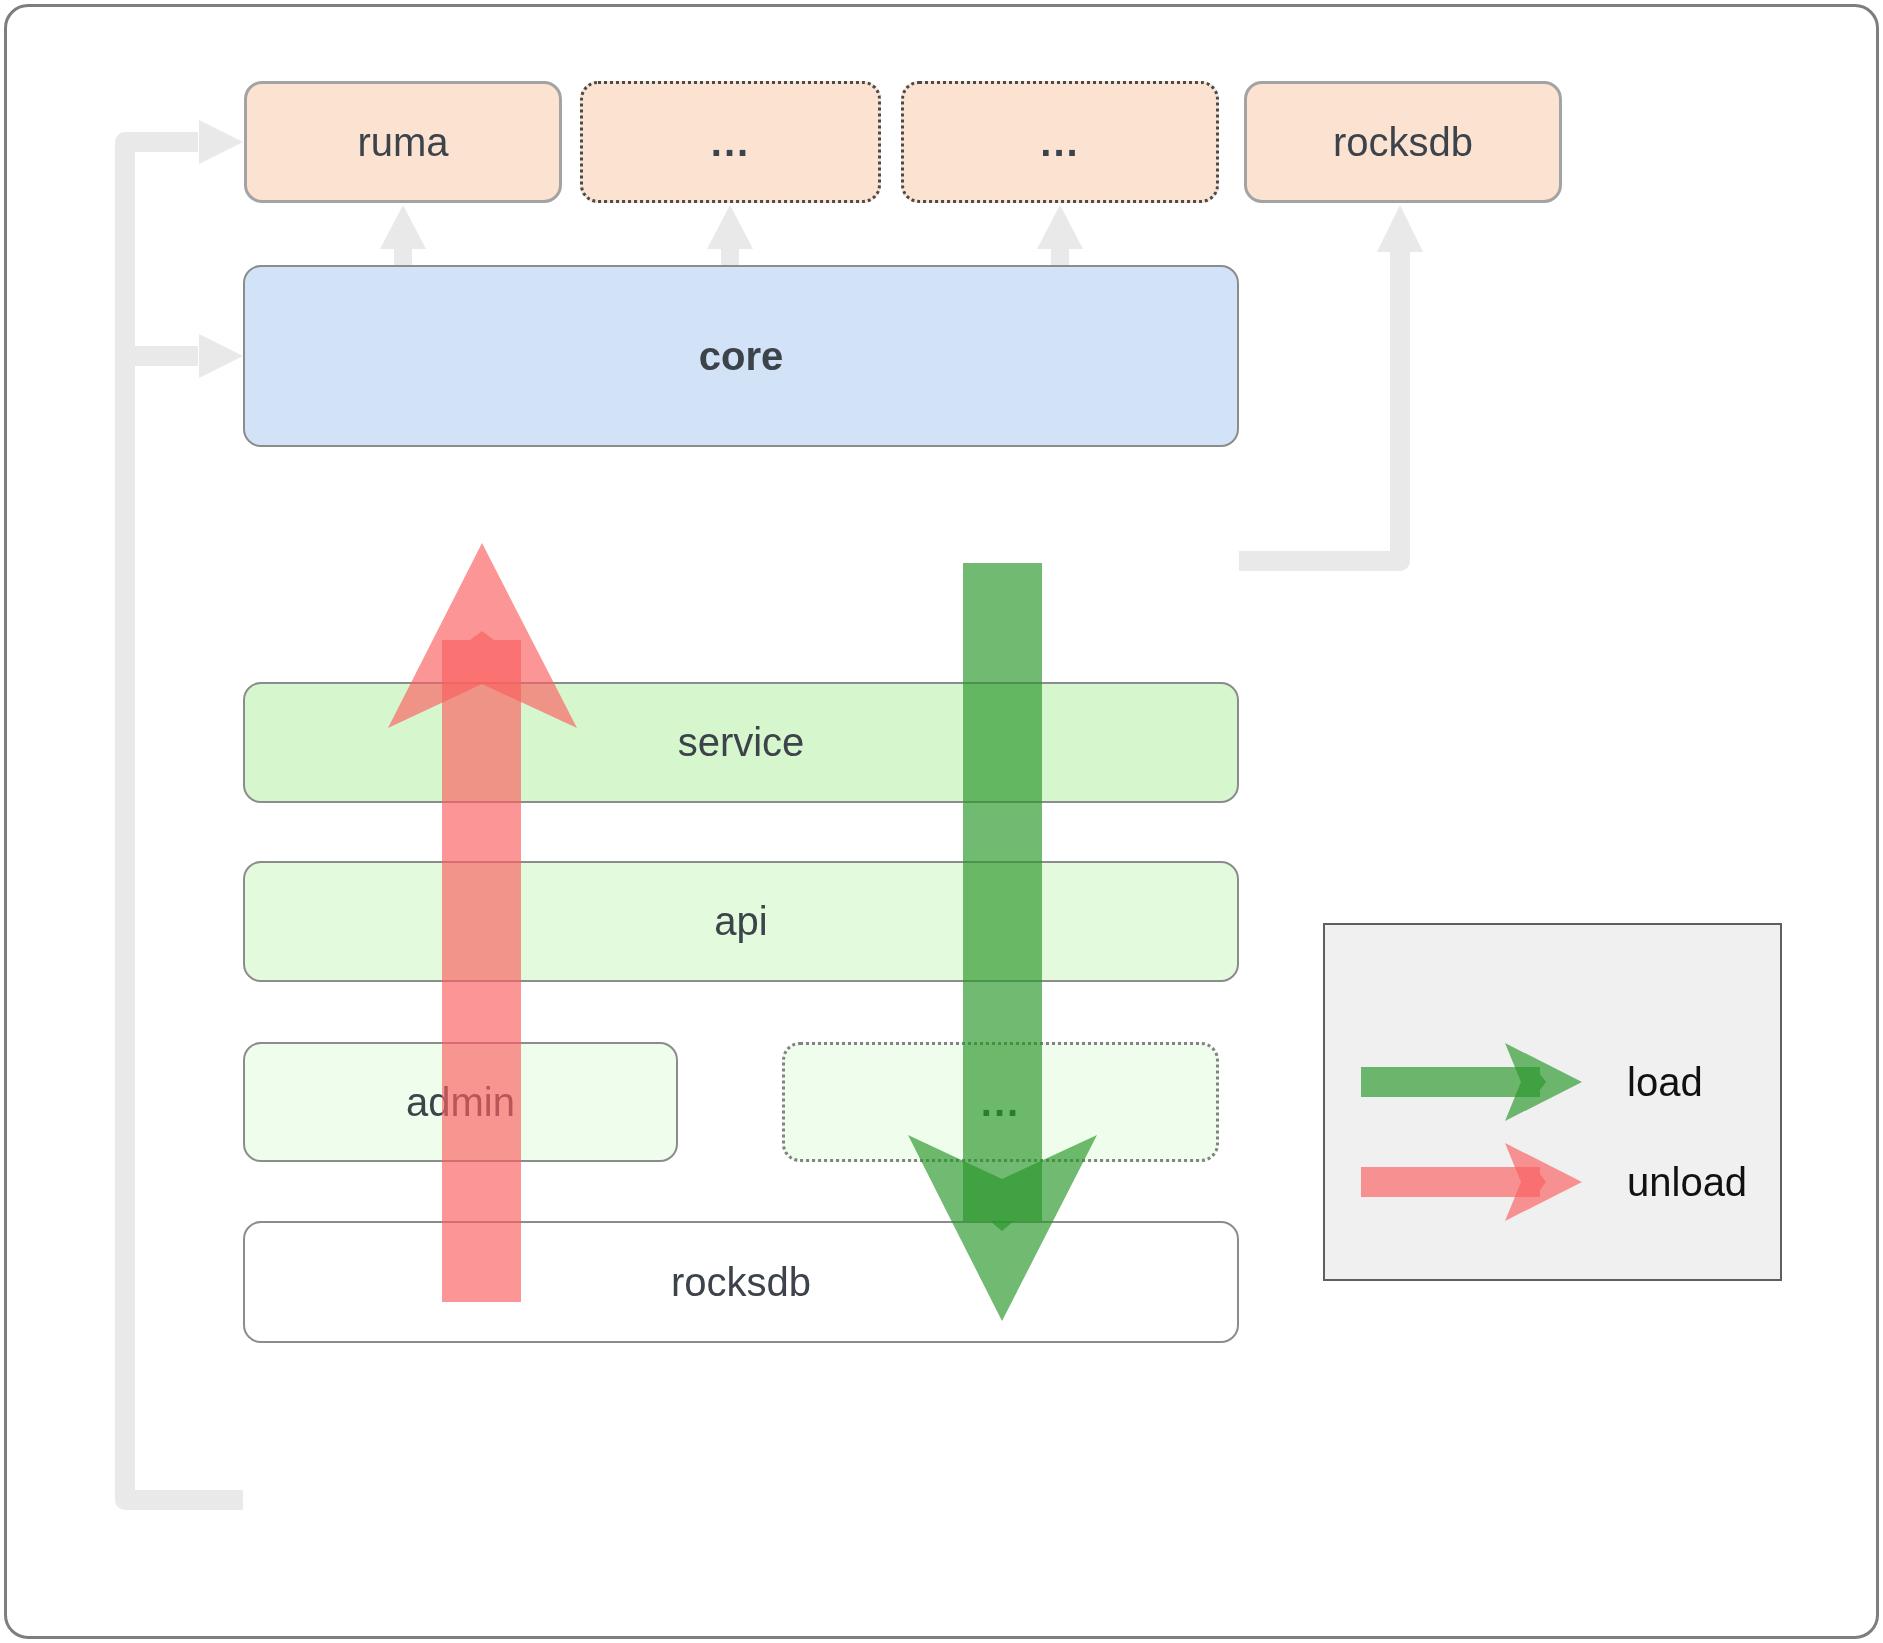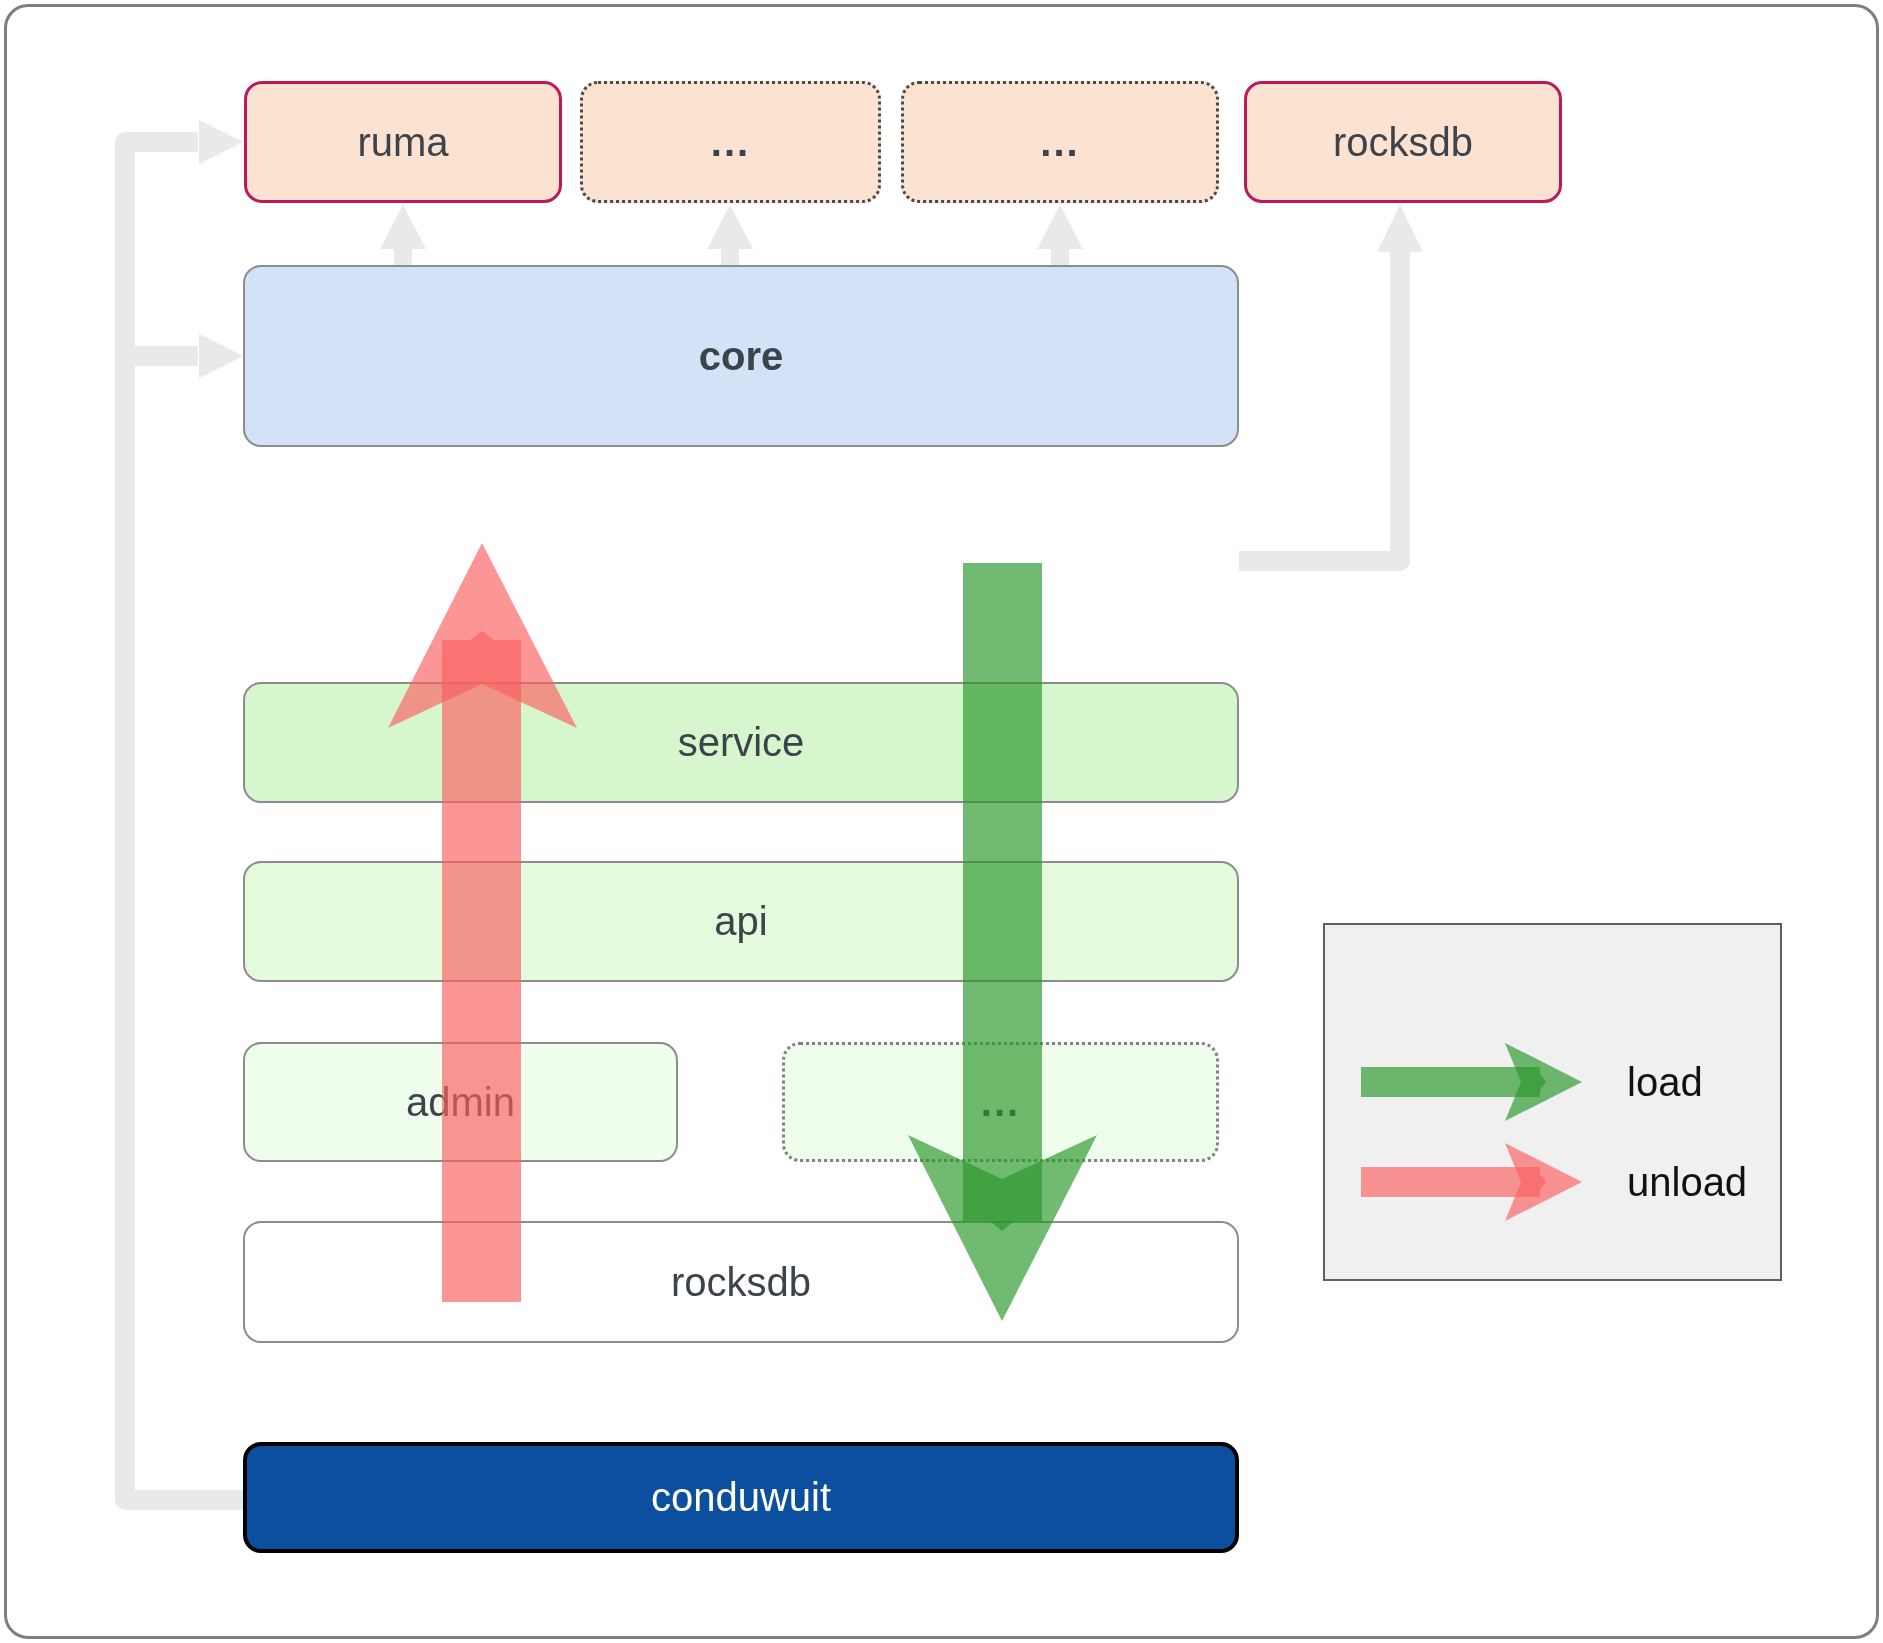--- a/index.html
+++ b/index.html
@@ -31,7 +31,7 @@
   .fill-admin{background:var(--fill-admin-green);justify-content:center;}
   .fill-white{background:#ffffff;}
   .fill-navy{background:var(--fill-conduwuit-blue);color:#ffffff;}
-  .solid-dark{border:3px solid #be185d;}
+  .solid-dark{border:3px solid #a3a3a3;}
   .solid-black{border:4px solid #000000;}
   .gray-border{border:2px solid #8c8c8c;}
   .dotted-dark{border:3px dotted #4a4a4a;}

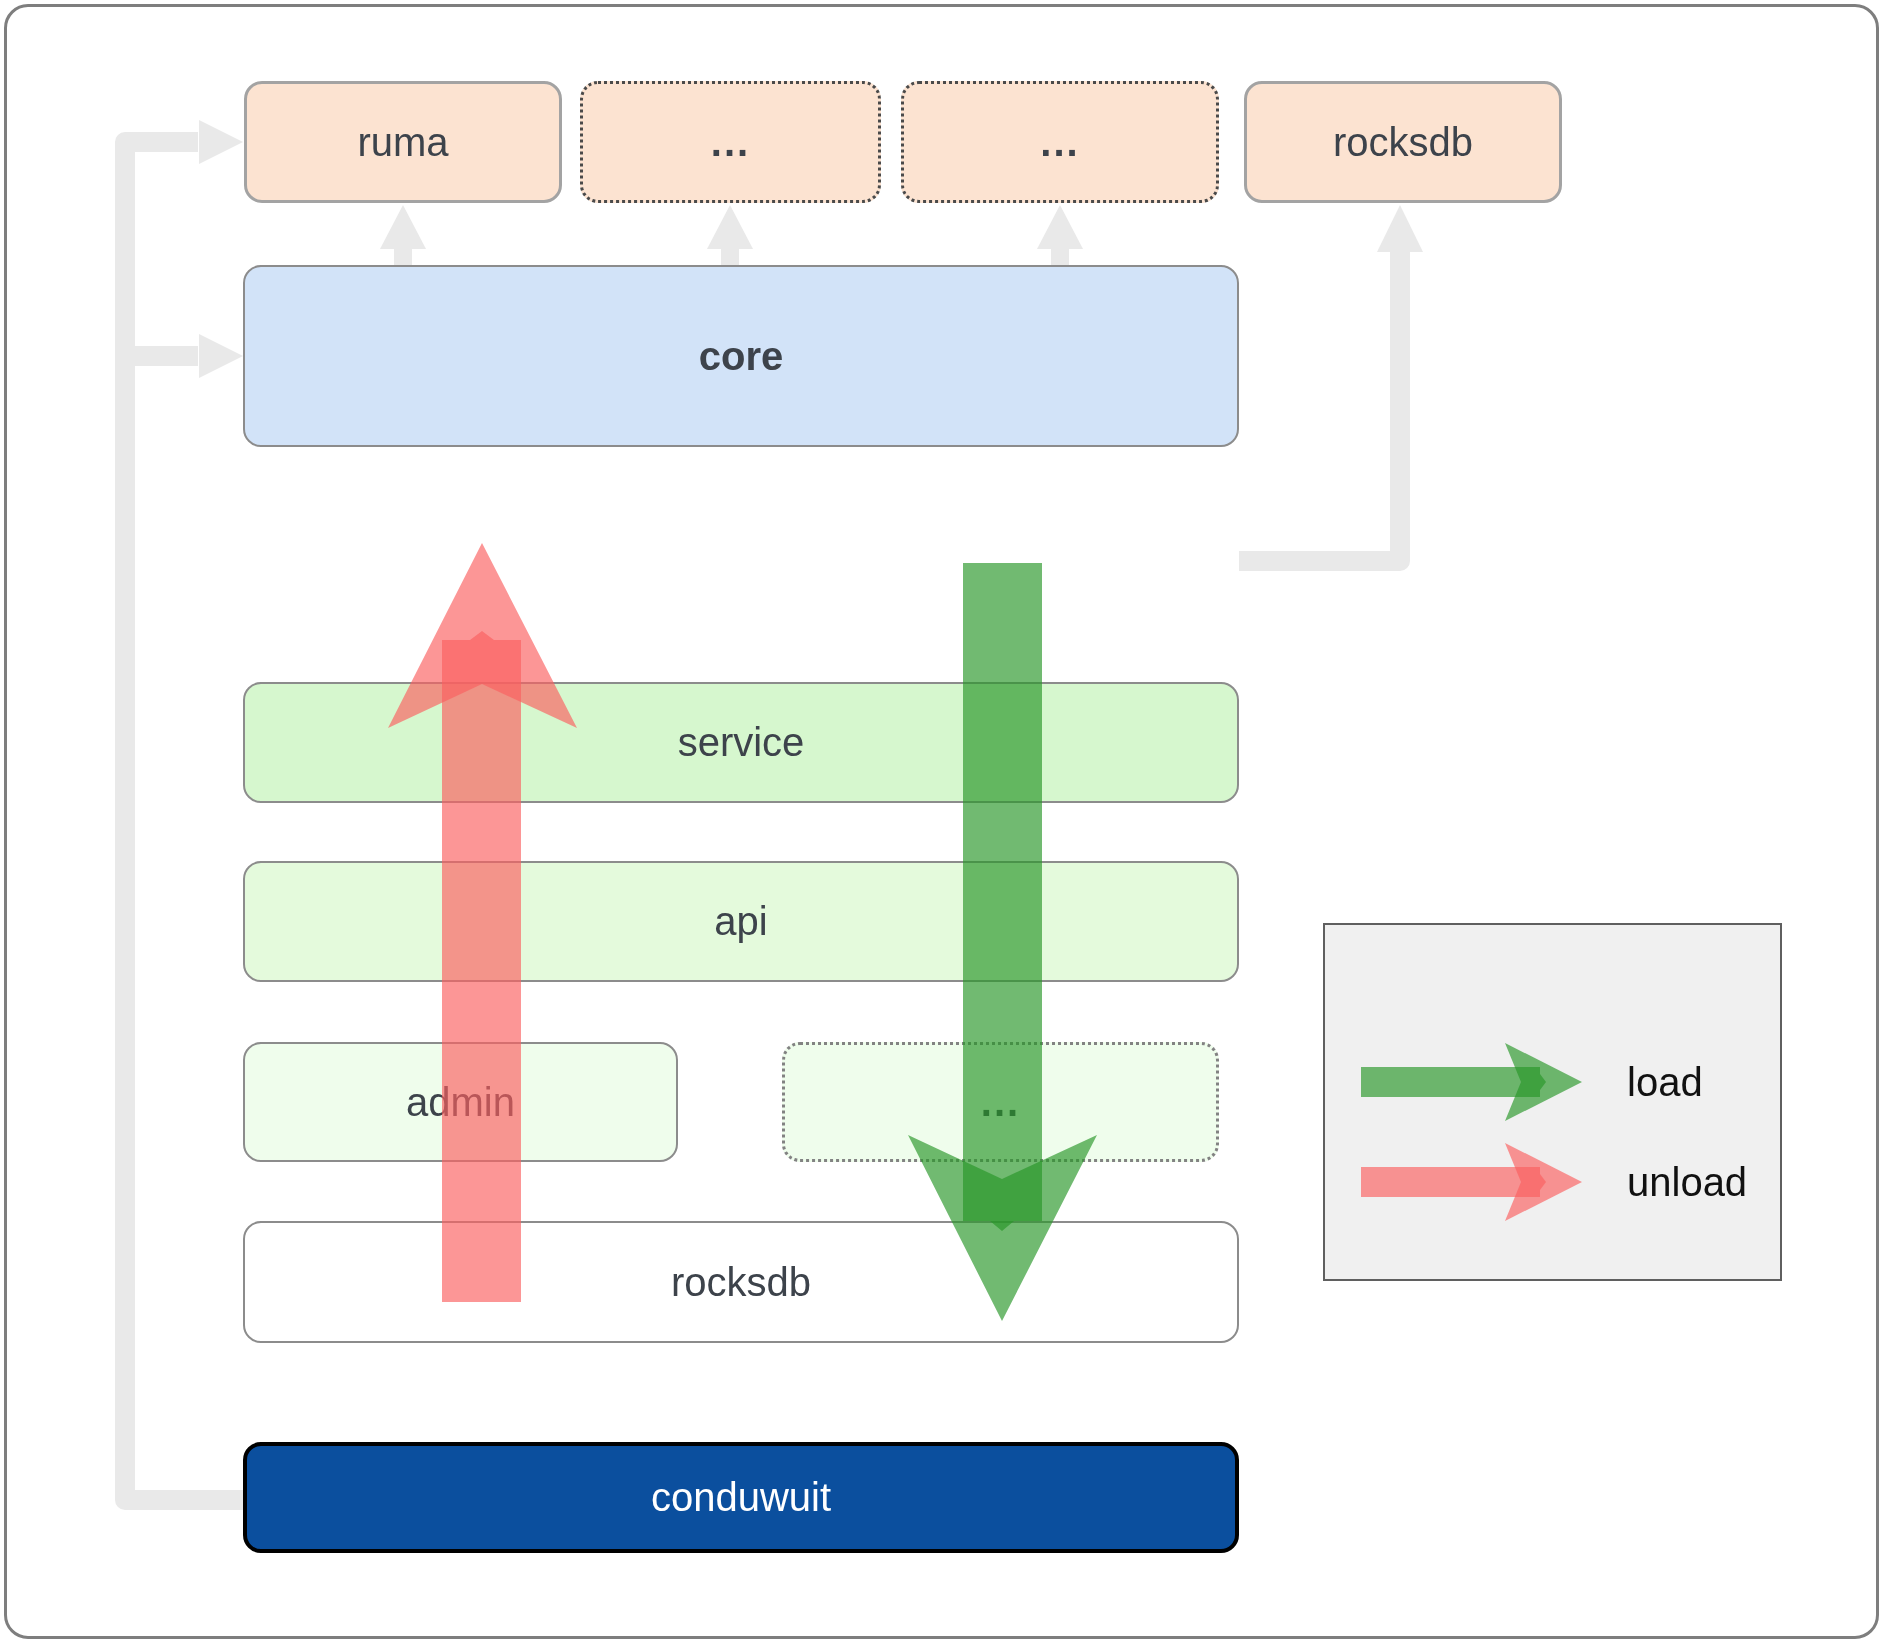--- a/index.html
+++ b/index.html
@@ -115,9 +115,6 @@
   <div class="box fill-white gray-border" style="left:243px;top:1221px;width:996px;height:122px">
     <span>rocksdb</span>
   </div>
-  <div class="box fill-navy solid-black" style="left:243px;top:1442px;width:996px;height:111px">
-    <span>conduwuit</span>
-  </div>
 
   <div id="legend-box"></div>
   <div class="legend-label" style="top:1054px">load</div>

